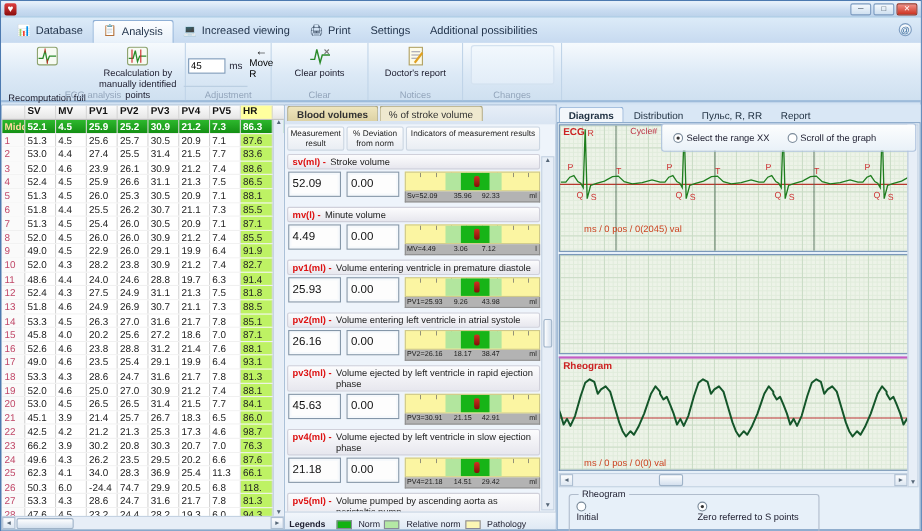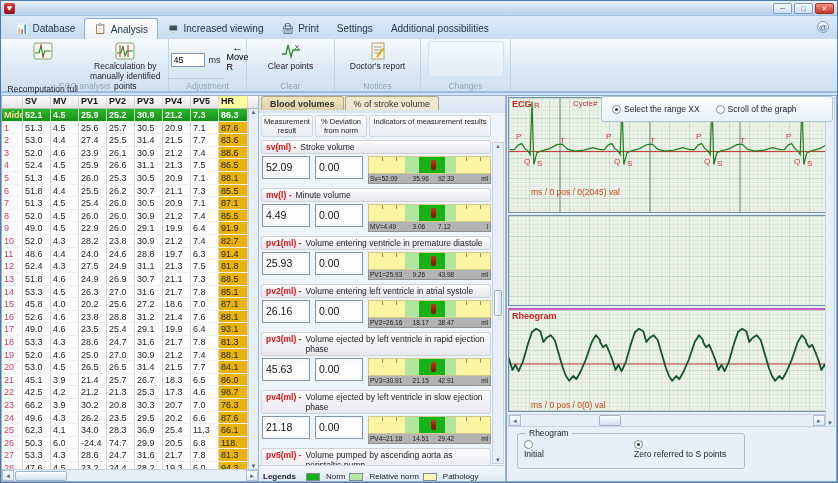--- a/index.html
+++ b/index.html
@@ -792,6 +792,12 @@
     </div>
 
     <div class="diag-panel">
+      <div class="dtabs">
+        <div class="dtab active">Diagrams</div>
+        <div class="dtab">Distribution</div>
+        <div class="dtab">Пульс, R, RR</div>
+        <div class="dtab">Report</div>
+      </div>
       <div class="dcontent">
 
         <div class="cpanel ecg-panel chartbg">

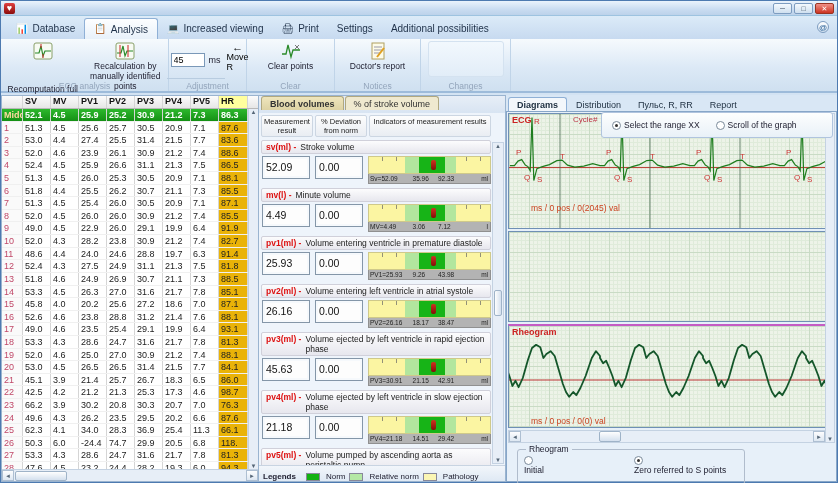--- a/index.html
+++ b/index.html
@@ -65,7 +65,7 @@
   .trow { display:flex; height:12.62px; line-height:12.4px; font-size:9px; color:#222;
     border-bottom:1px solid #f0f0f0; background:#fff; }
   .trow .c-lab { color:#c04868; background:#fafafa; }
-  .trow .c-hr { background:#eab308; }
+  .trow .c-hr { background:#bef264; }
   .trow.middle { background:linear-gradient(#2db82d,#149014); color:#fff; font-weight:bold; }
   .trow.middle .c-lab { color:#ffd9a0; background:transparent; }
   .trow.middle .c-hr { background:transparent; }

